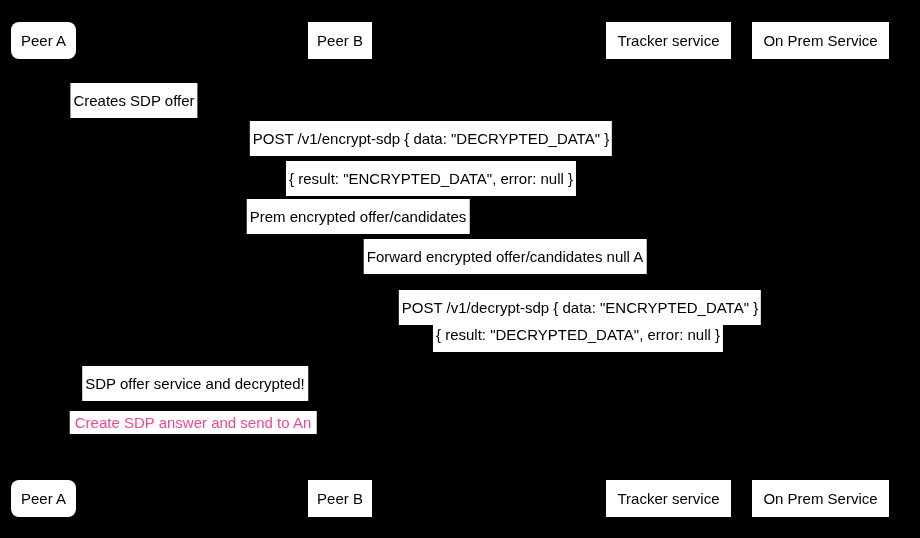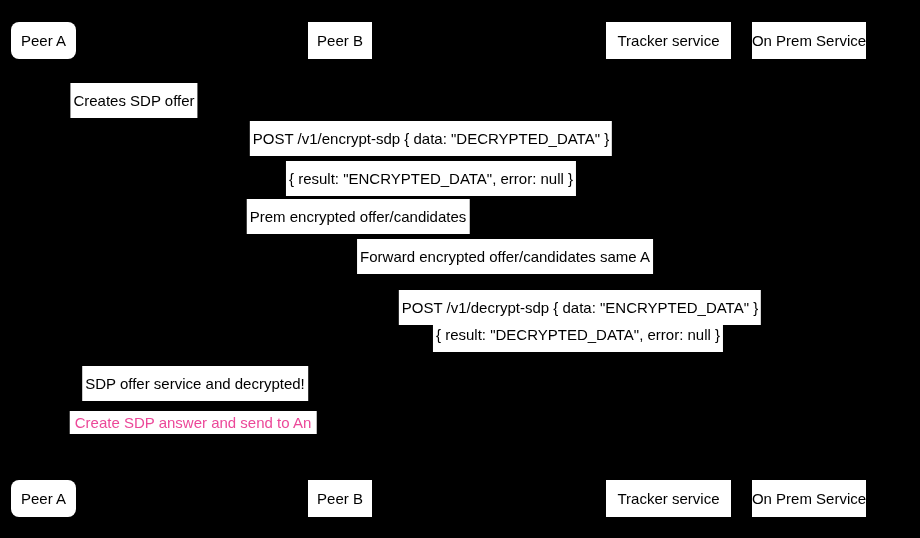--- a/index.html
+++ b/index.html
@@ -32,7 +32,7 @@
   .actor-pa { left: 11px;  width: 65px; border-radius: 8px;  }
   .actor-pb { left: 308px; width: 64px;  }
   .actor-ts { left: 606px; width: 125px; }
-  .actor-op { left: 752px; width: 114px; }
+  .actor-op { left: 752px; width: 137px; }
 
   .msg {
     position: absolute;

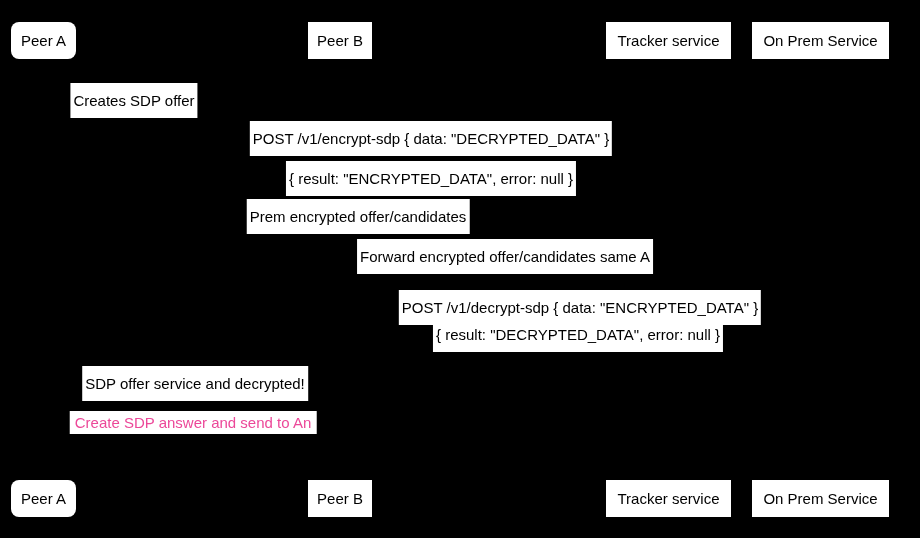--- a/index.html
+++ b/index.html
@@ -81,7 +81,7 @@
   <div class="msg m2">POST /v1/encrypt-sdp { data: "DECRYPTED_DATA" }</div>
   <div class="msg m3">{ result: "ENCRYPTED_DATA", error: null }</div>
   <div class="msg m4">Prem encrypted offer/candidates</div>
-  <div class="msg m5">Forward encrypted offer/candidates same A</div>
+  <div class="msg m5">Forward encrypted offer/candidates null A</div>
   <div class="msg m6">POST /v1/decrypt-sdp { data: "ENCRYPTED_DATA" }</div>
   <div class="msg m7">{ result: "DECRYPTED_DATA", error: null }</div>
   <div class="msg m8">SDP offer service and decrypted!</div>

